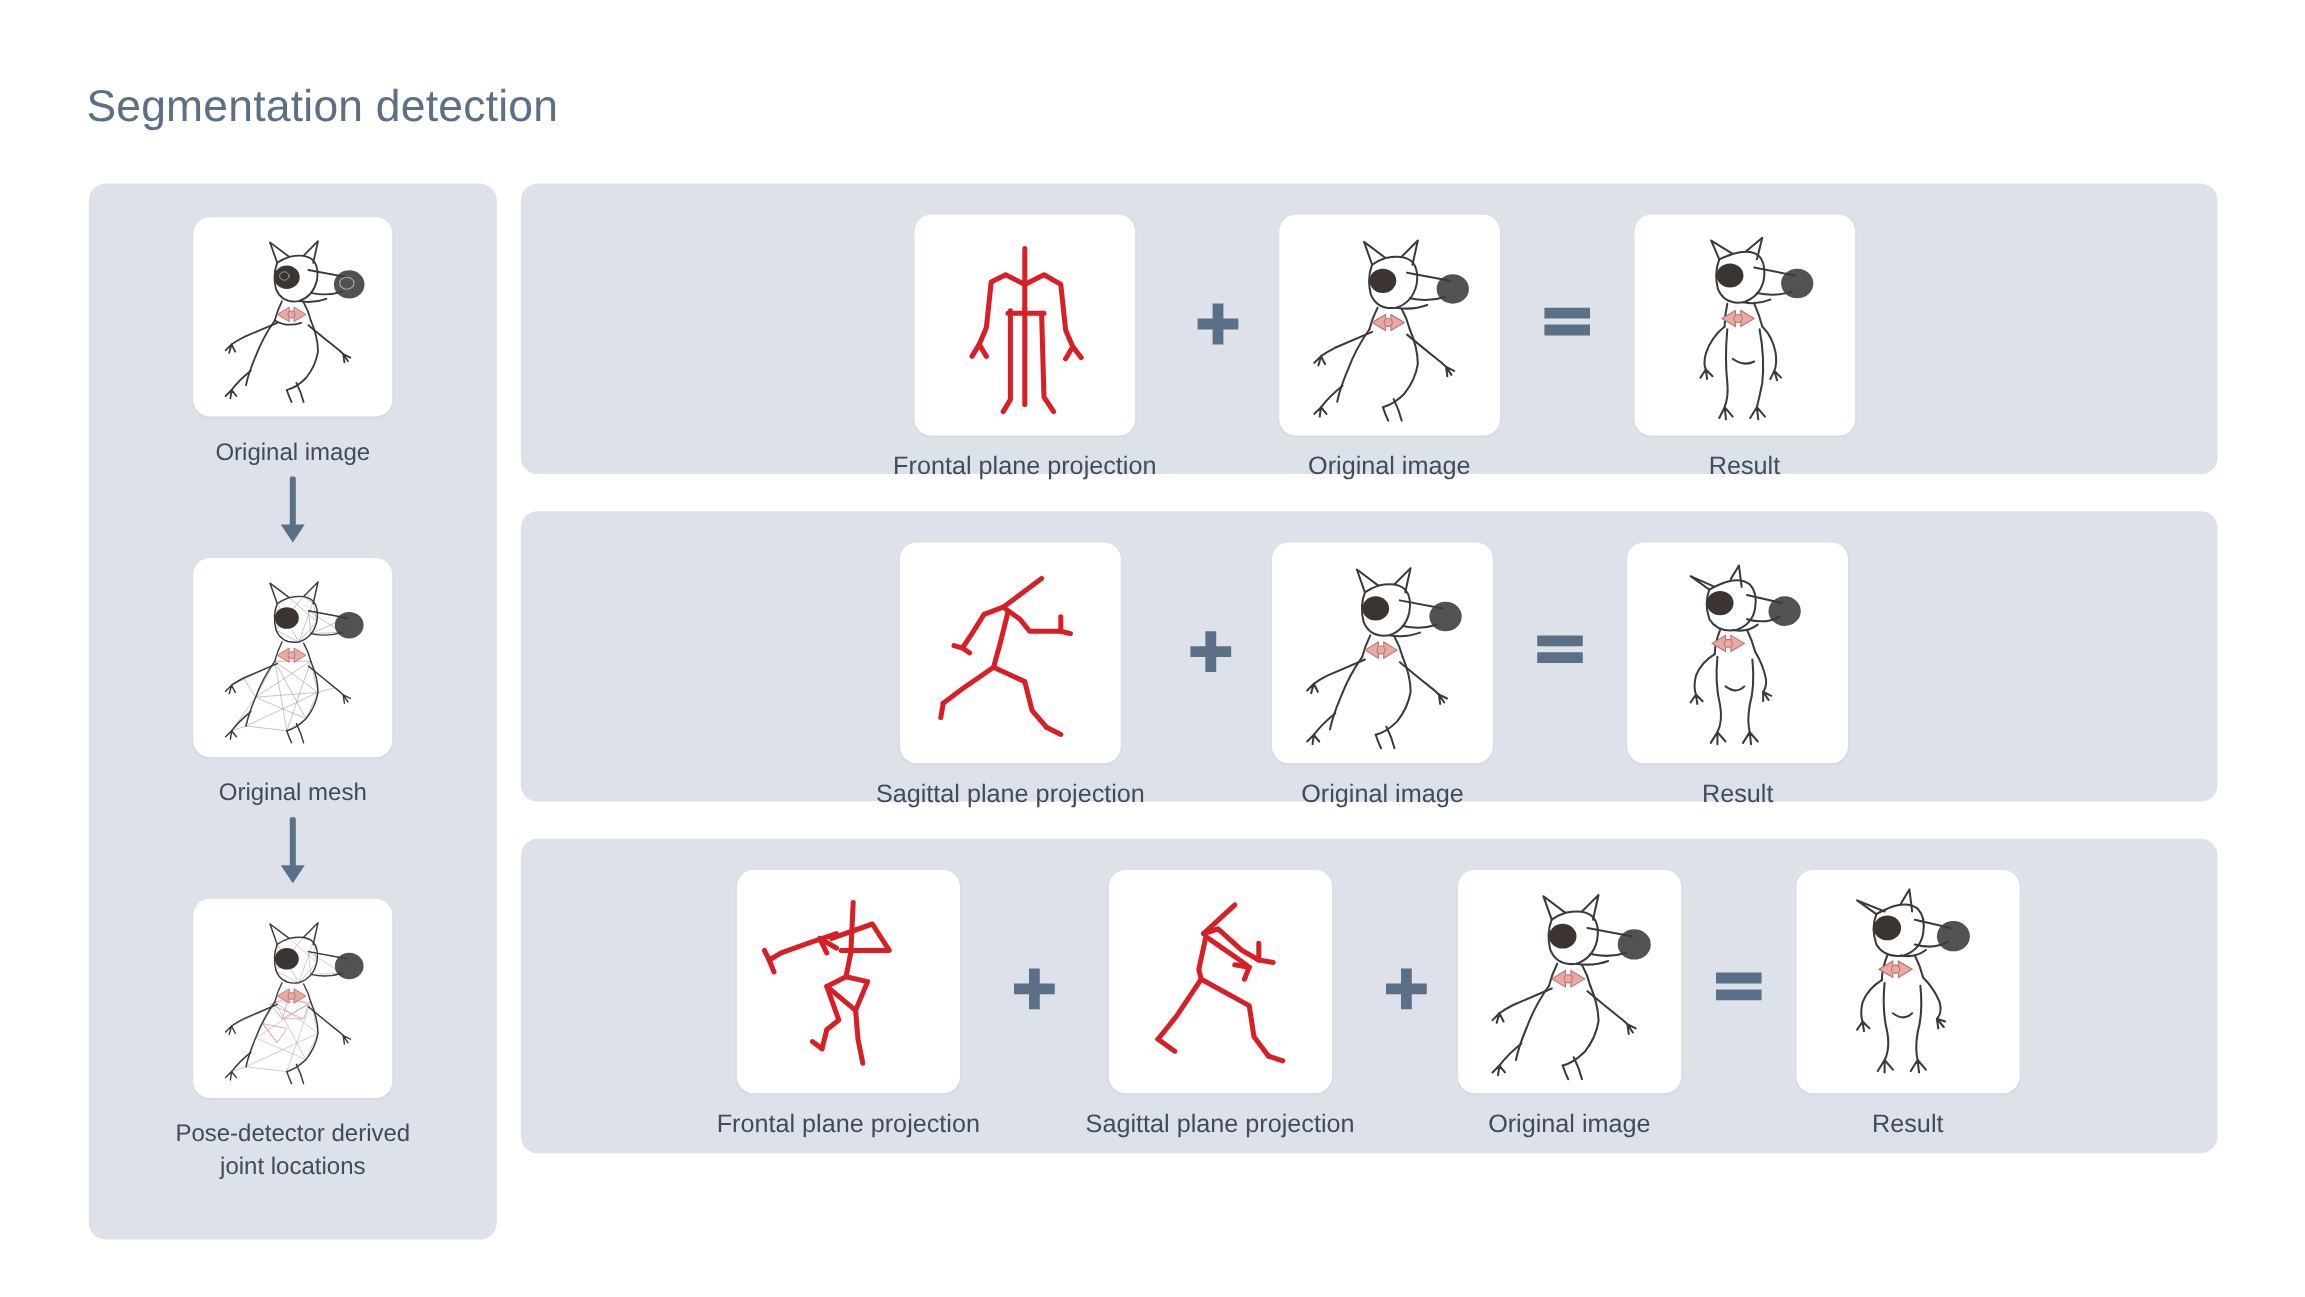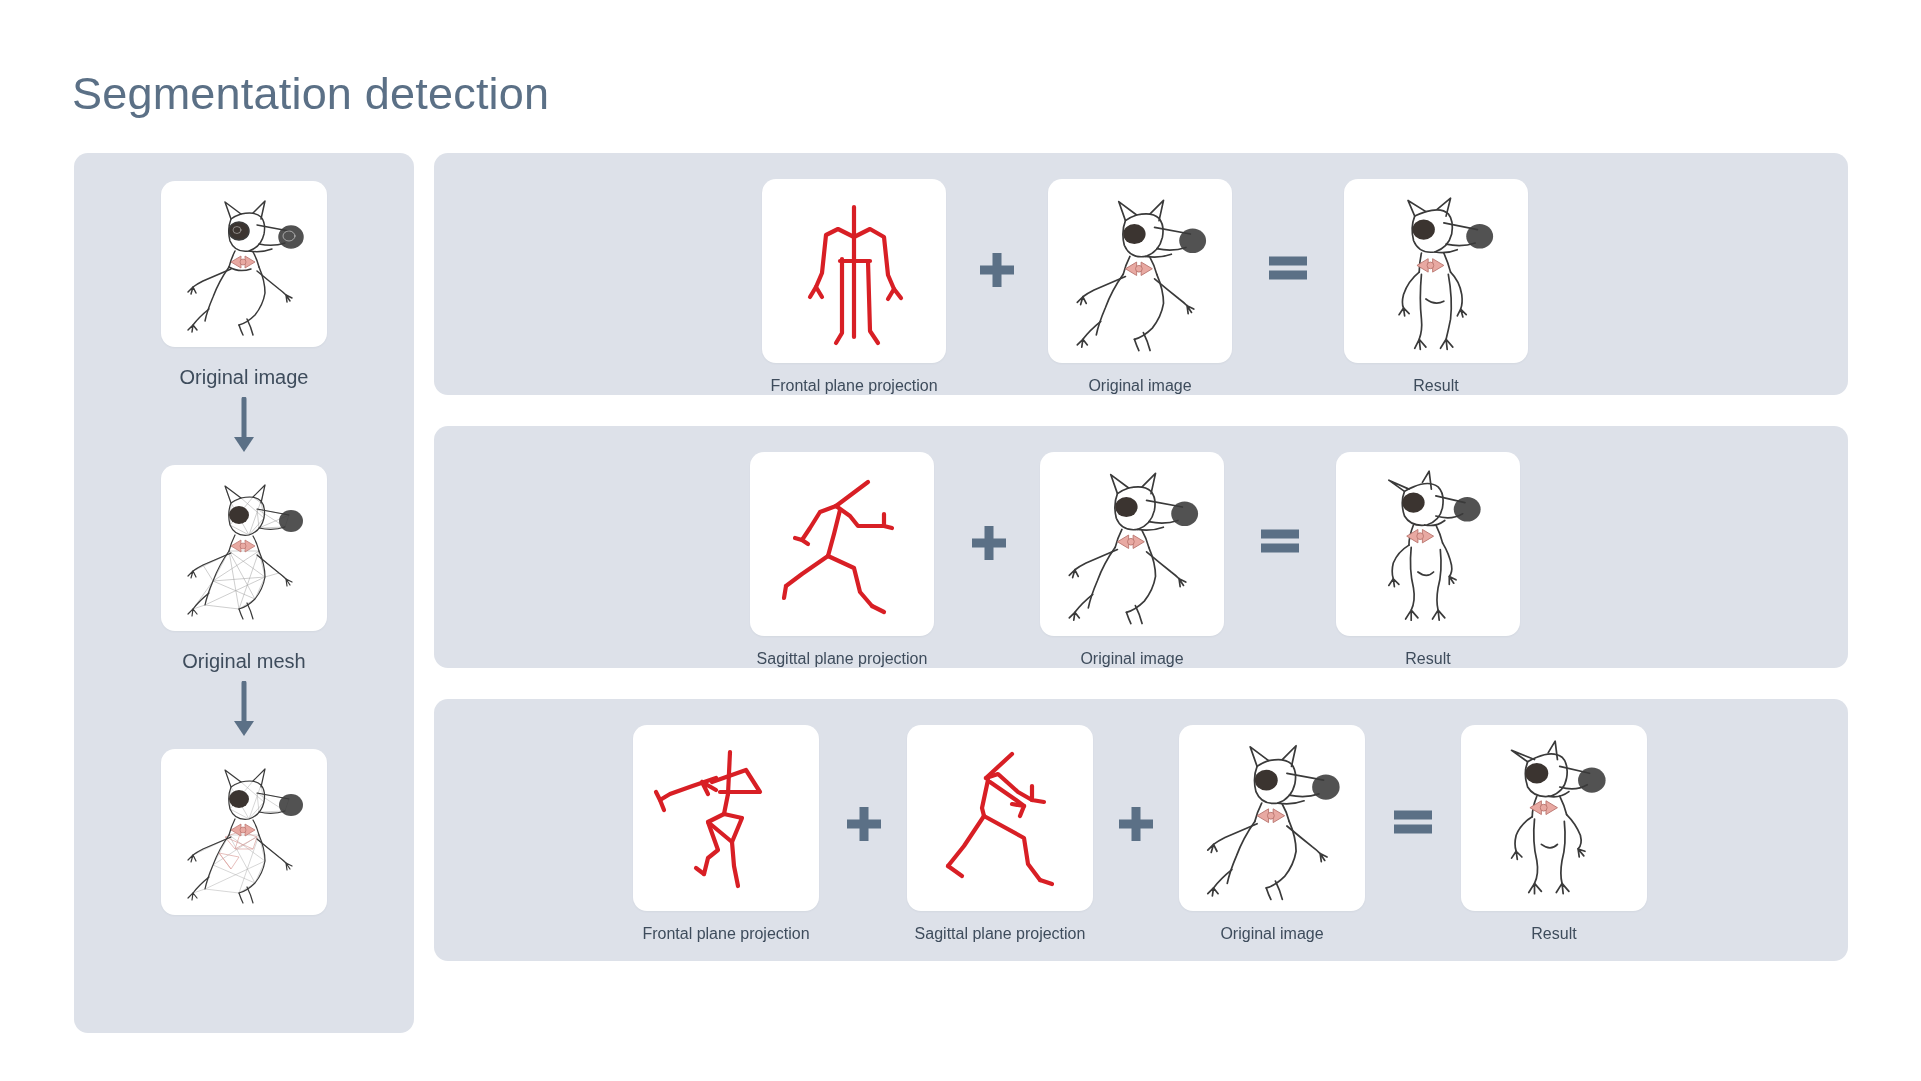--- a/index.html
+++ b/index.html
@@ -17,7 +17,7 @@
   .page-title {
     position: absolute;
     left: 72px; top: 68px;
-    font-size: 45px;
+    font-size: 37px;
     font-weight: 400;
     color: #5b7086;
     letter-spacing: 0.2px;

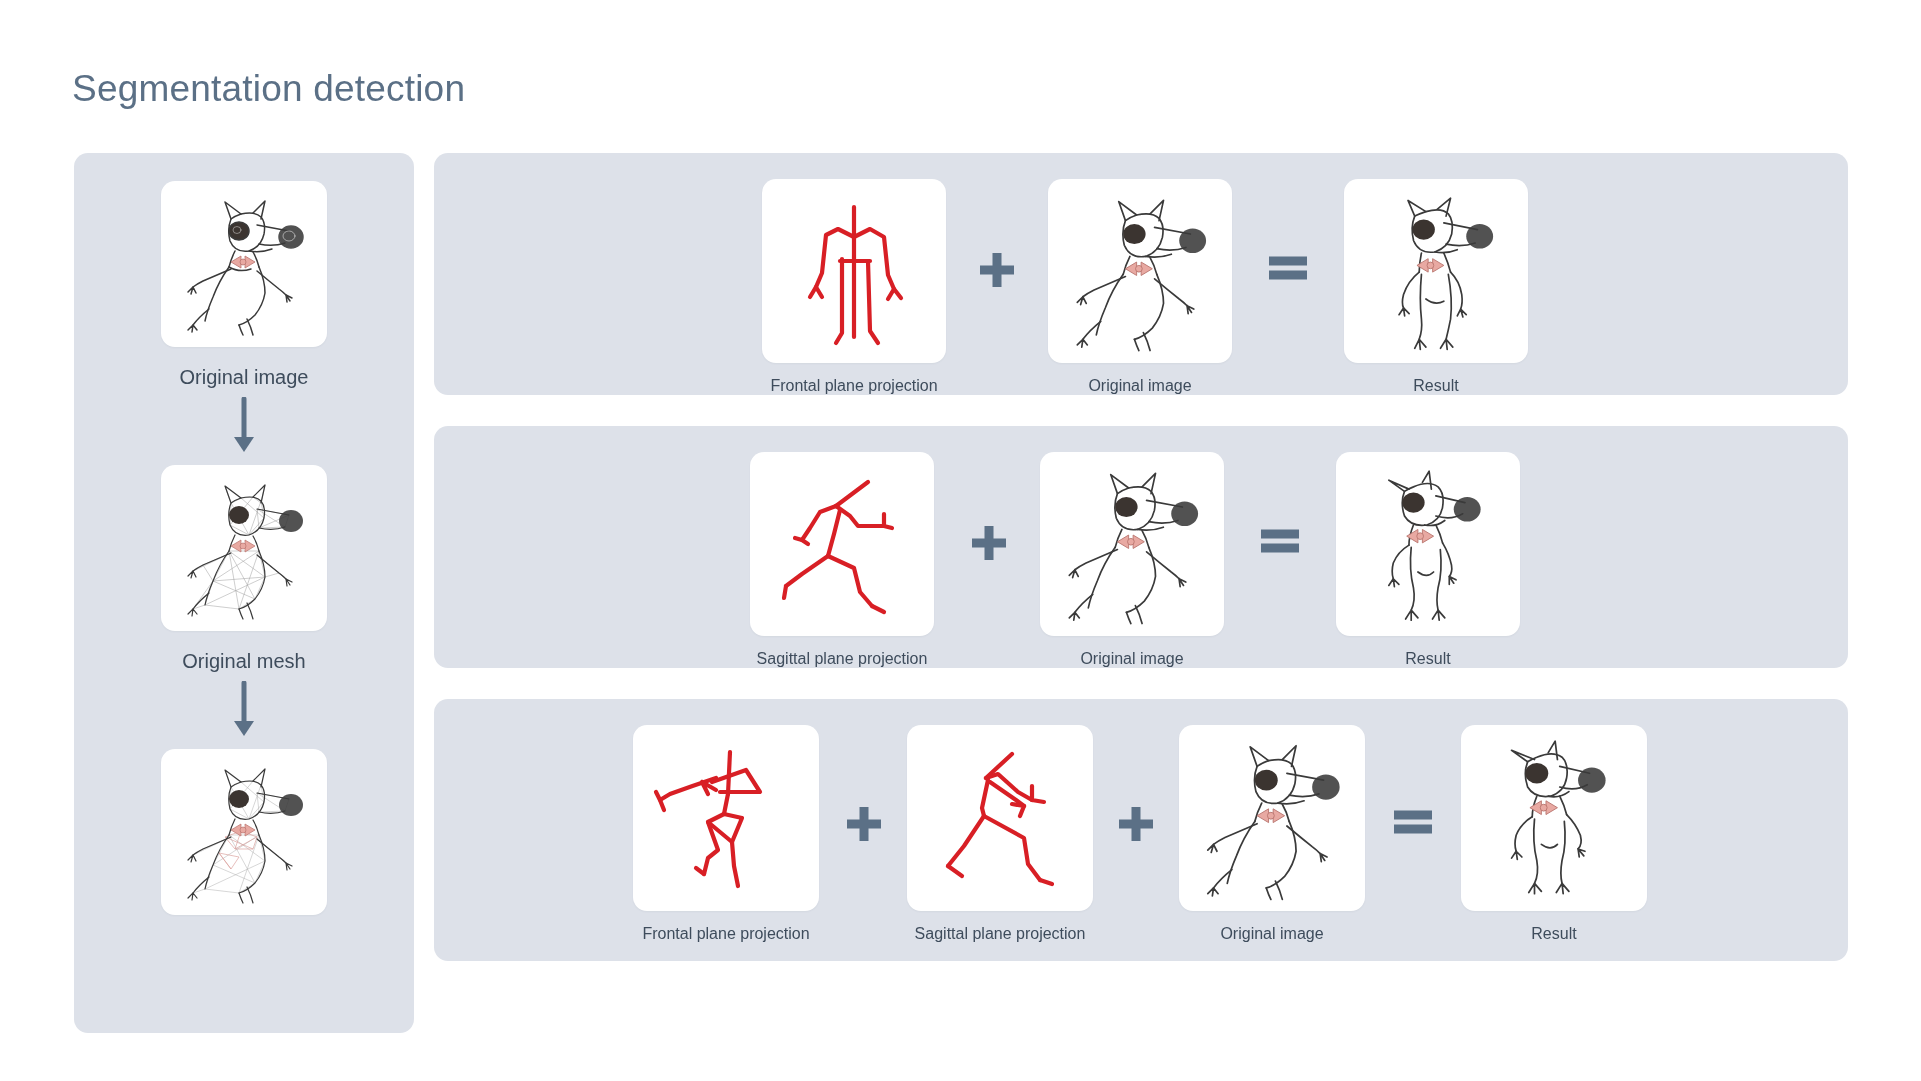--- a/index.html
+++ b/index.html
@@ -91,7 +91,7 @@
   }
   .cell-label {
     margin-top: 14px;
-    font-size: 16px;
+    font-size: 21px;
     color: #3e4c5c;
     white-space: nowrap;
   }

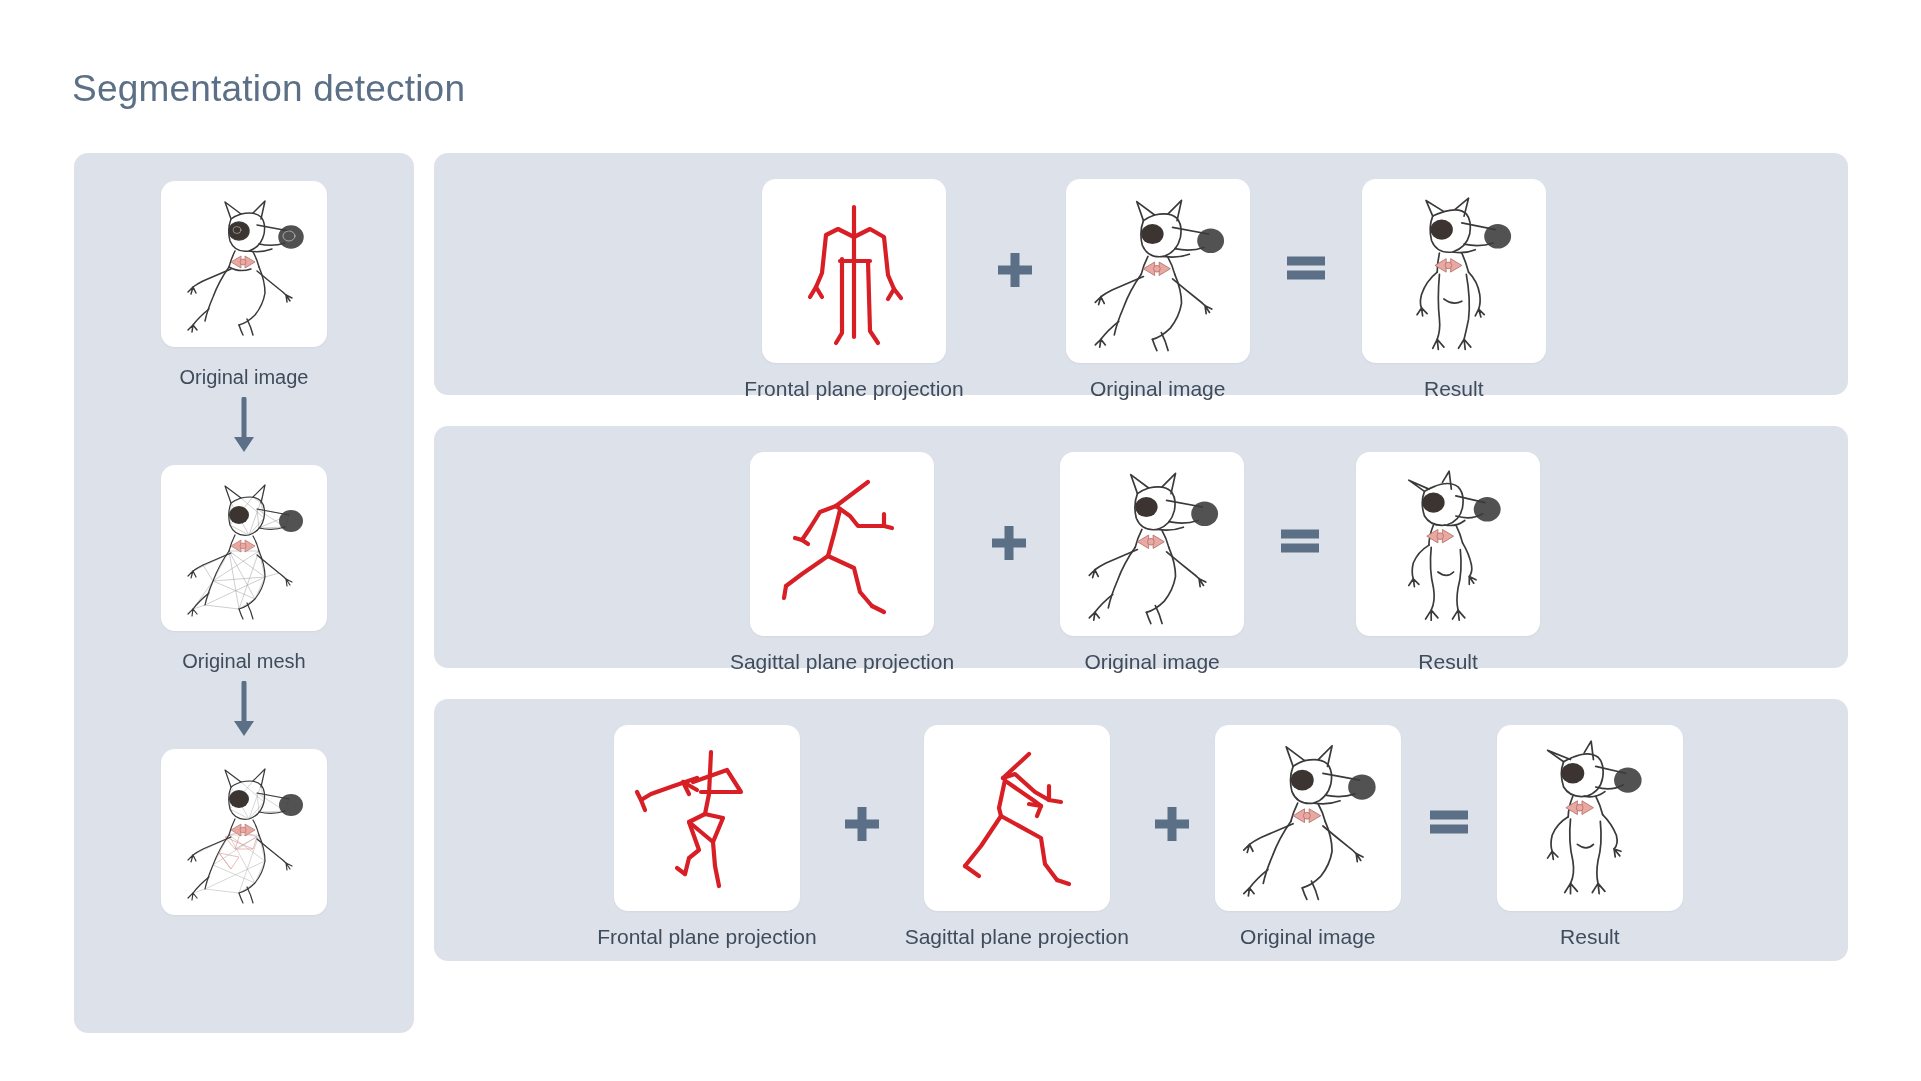--- a/index.html
+++ b/index.html
@@ -263,6 +263,7 @@
             </g>
           </svg>
         </div>
+        <div class="stage-label">Pose-detector derived<br>joint locations</div>
       </div>
 
     </div>

